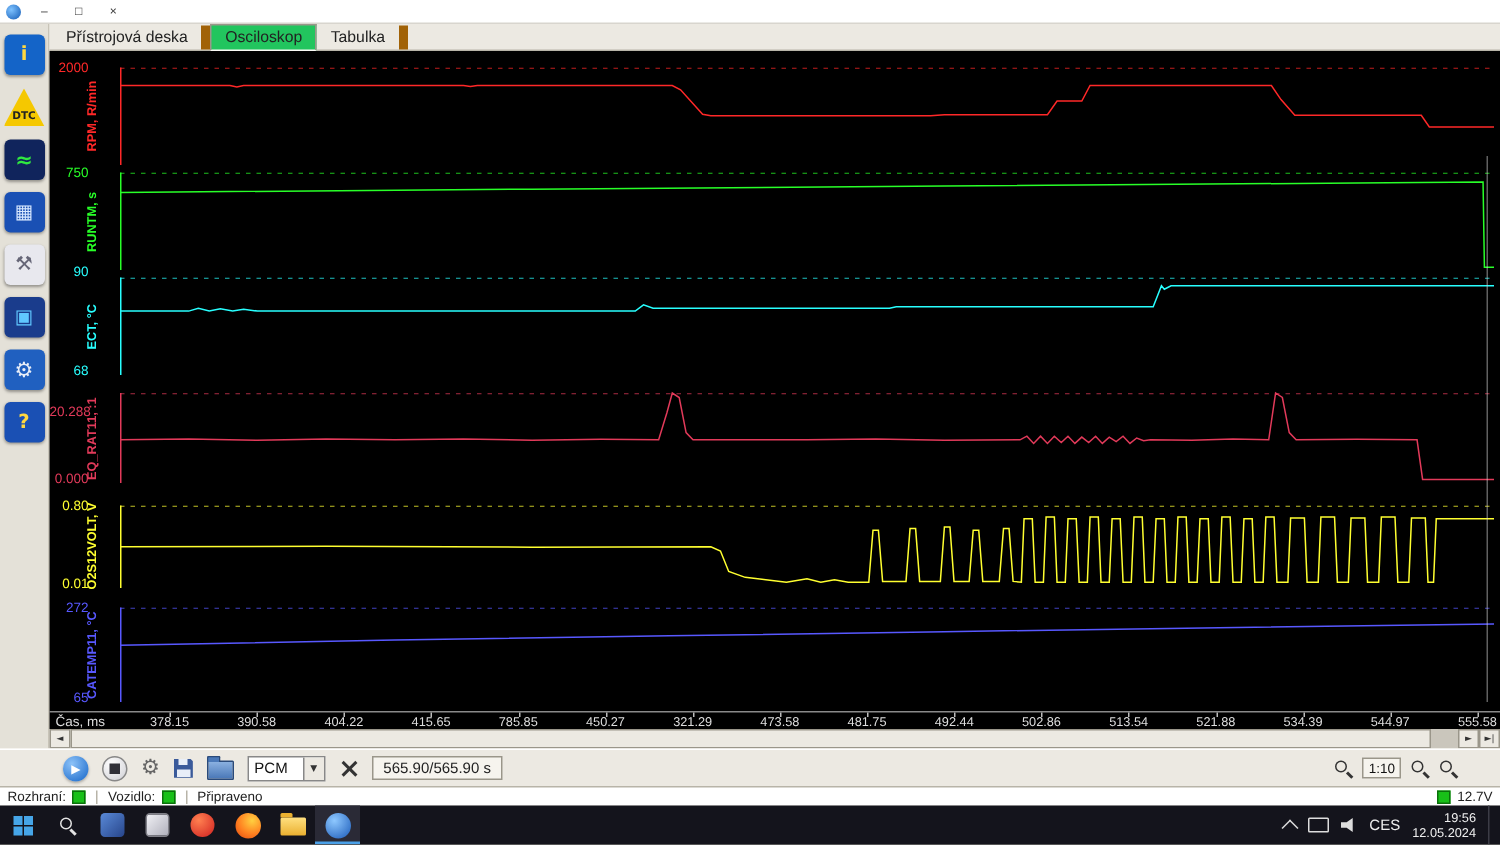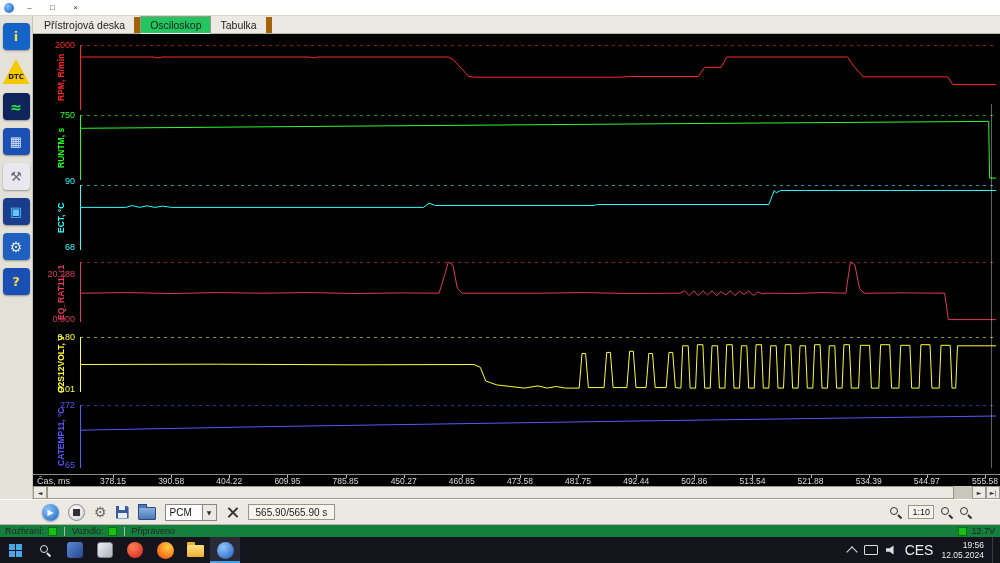--- a/index.html
+++ b/index.html
@@ -21,7 +21,7 @@
   
   .scope{position:absolute;left:33px;top:34px;width:967px;height:452px;background:#000;}
   #plot{position:absolute;left:47px;top:10px;}
-  .ch-max,.ch-min{position:absolute;left:0;width:42px;text-align:right;font-size:9px;line-height:9px;}
+  .ch-max,.ch-min{position:absolute;left:0;width:26px;text-align:right;font-size:9px;line-height:9px;}
   .ch-name{position:absolute;left:22px;width:12px;font-size:8.5px;font-weight:bold;writing-mode:vertical-rl;transform:rotate(180deg);display:flex;align-items:center;justify-content:center;white-space:nowrap;}
   .xaxis{position:absolute;left:0;top:440px;width:967px;height:12px;border-top:1px solid #8a8a8a;box-sizing:border-box;}
   .xlabel{position:absolute;left:4px;top:1px;font-size:9px;color:#ddd;}

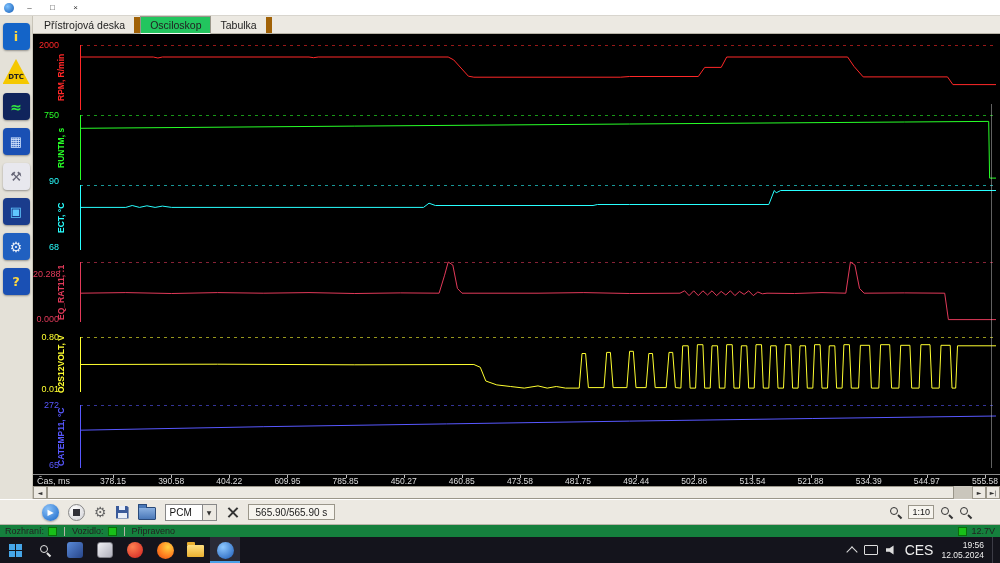--- a/index.html
+++ b/index.html
@@ -162,7 +162,7 @@
           <span class="xtick" style="left: 58px;">378.15</span>
           <span class="xtick" style="left: 116.13px;">390.58</span>
           <span class="xtick" style="left: 174.26px;">404.22</span>
-          <span class="xtick" style="left: 232.39px;">609.95</span>
+          <span class="xtick" style="left: 232.39px;">415.65</span>
           <span class="xtick" style="left: 290.52px;">785.85</span>
           <span class="xtick" style="left: 348.65px;">450.27</span>
           <span class="xtick" style="left: 406.78px;">460.85</span>

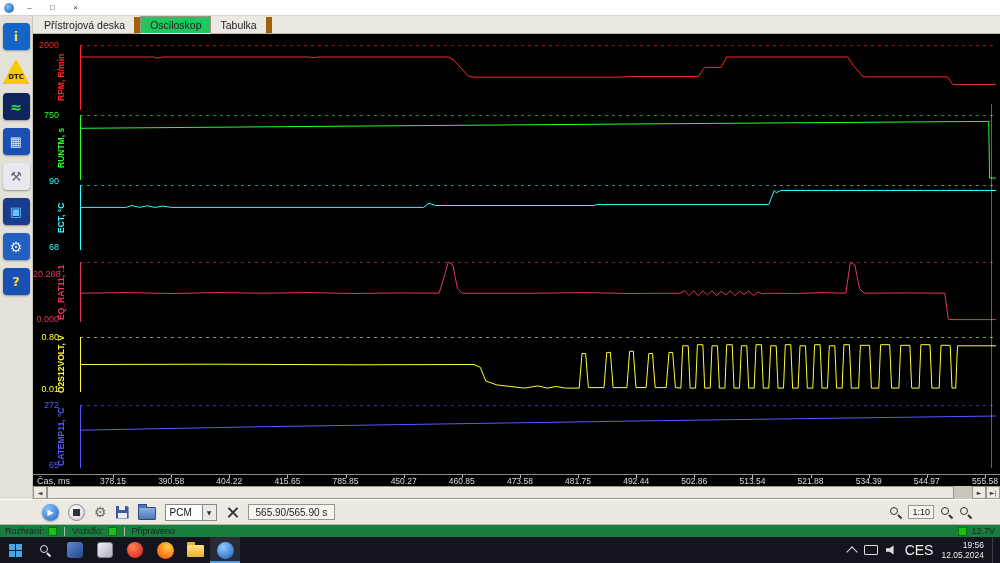--- a/index.html
+++ b/index.html
@@ -165,7 +165,7 @@
           <span class="xtick" style="left: 232.39px;">415.65</span>
           <span class="xtick" style="left: 290.52px;">785.85</span>
           <span class="xtick" style="left: 348.65px;">450.27</span>
-          <span class="xtick" style="left: 406.78px;">460.85</span>
+          <span class="xtick" style="left: 406.78px;">321.29</span>
           <span class="xtick" style="left: 464.91px;">473.58</span>
           <span class="xtick" style="left: 523.04px;">481.75</span>
           <span class="xtick" style="left: 581.17px;">492.44</span>

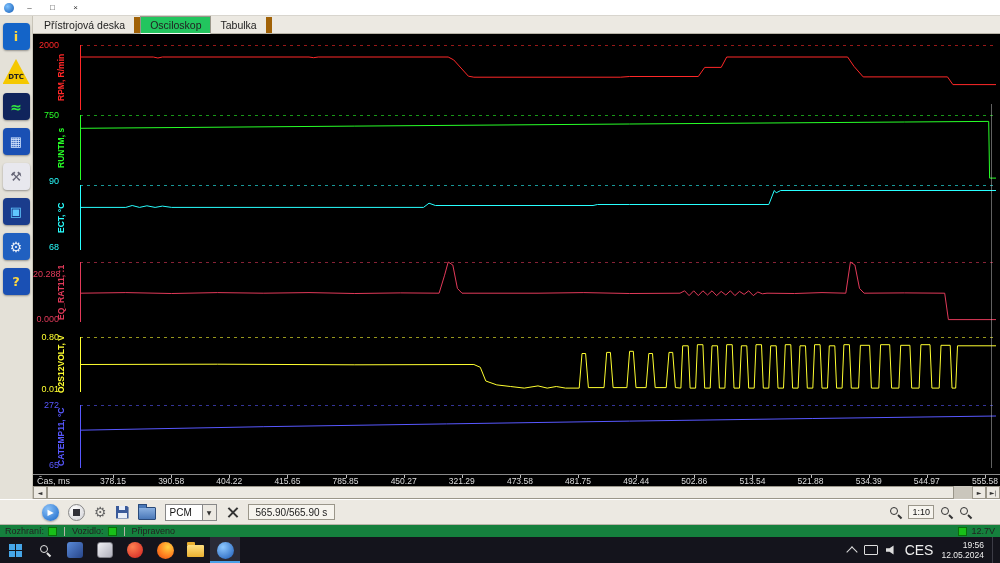--- a/index.html
+++ b/index.html
@@ -57,7 +57,7 @@
   .mag::after{content:"";position:absolute;left:8.5px;top:8.5px;width:5px;height:2px;background:#333;transform:rotate(45deg);transform-origin:0 50%;}
   .ratio{height:14px;border:1px solid #9a968a;background:#f6f4ee;font-size:9px;padding:0 3px;display:flex;align-items:center;box-sizing:border-box;color:#111;}
   
-  .statusbar{position:absolute;left:0;top:524px;width:1000px;height:13px;background:#15803d;border-top:1px solid #b8b4a8;display:flex;align-items:center;font-size:9px;color:#222;padding:0 5px;box-sizing:border-box;gap:4px;}
+  .statusbar{position:absolute;left:0;top:524px;width:1000px;height:13px;background:#ffffff;border-top:1px solid #b8b4a8;display:flex;align-items:center;font-size:9px;color:#222;padding:0 5px;box-sizing:border-box;gap:4px;}
   .gsq{width:9px;height:9px;background:#18c018;border:1px solid #0a700a;box-sizing:border-box;flex:0 0 auto;}
   .sb-sep{width:1px;height:9px;background:#b8b4a8;margin:0 3px;}
   .sb-spacer{flex:1;}

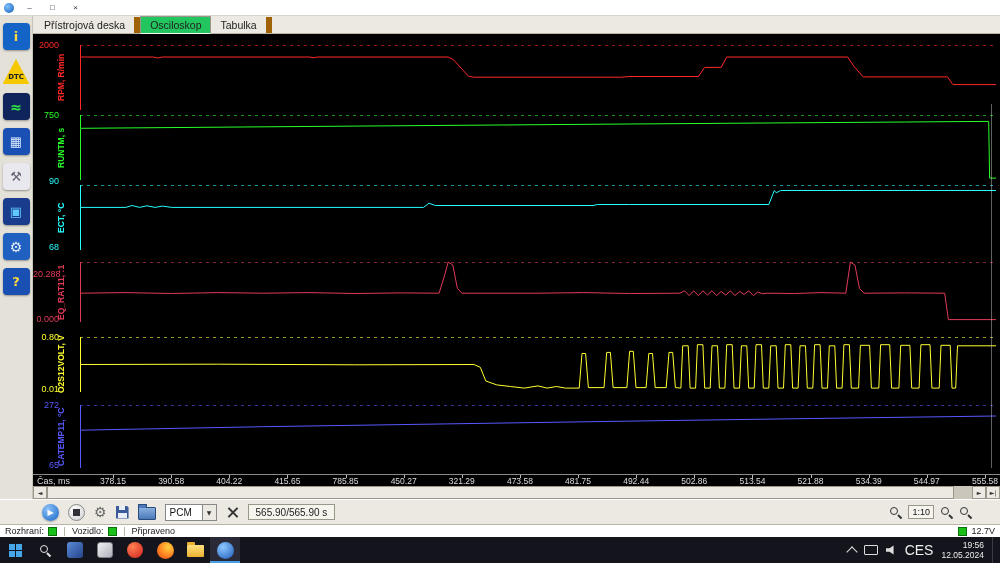--- a/index.html
+++ b/index.html
@@ -81,7 +81,7 @@
   .chev{width:7px;height:7px;border-top:1.5px solid #ddd;border-right:1.5px solid #ddd;transform:rotate(-45deg);margin-top:3px;cursor:pointer;}
   .disp-ico{width:12px;height:8px;border:1px solid #ddd;border-radius:1px;cursor:pointer;}
   .spk-ico{width:11px;height:10px;background:#ddd;clip-path:polygon(0 32%,35% 32%,72% 4%,72% 96%,35% 68%,0 68%);cursor:pointer;}
-  .lang{font-size:14px;cursor:pointer;}
+  .lang{font-size:10px;cursor:pointer;}
   .clock{display:flex;flex-direction:column;align-items:flex-end;font-size:8.5px;line-height:1.2;cursor:pointer;}
   .sliver{width:5px;height:26px;border-left:1px solid #3c3c46;box-sizing:border-box;cursor:pointer;}
 </style>

